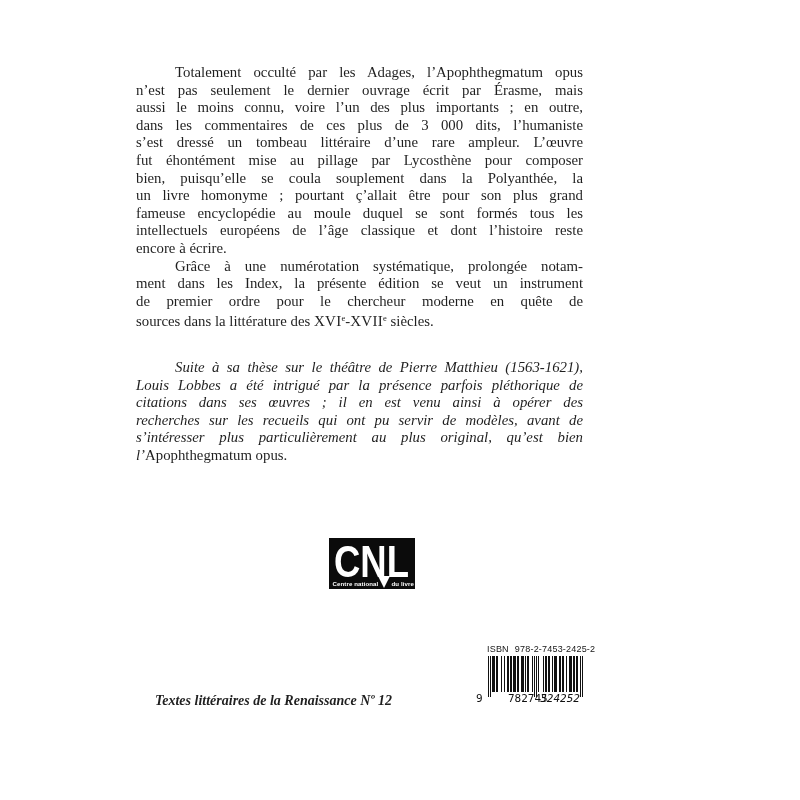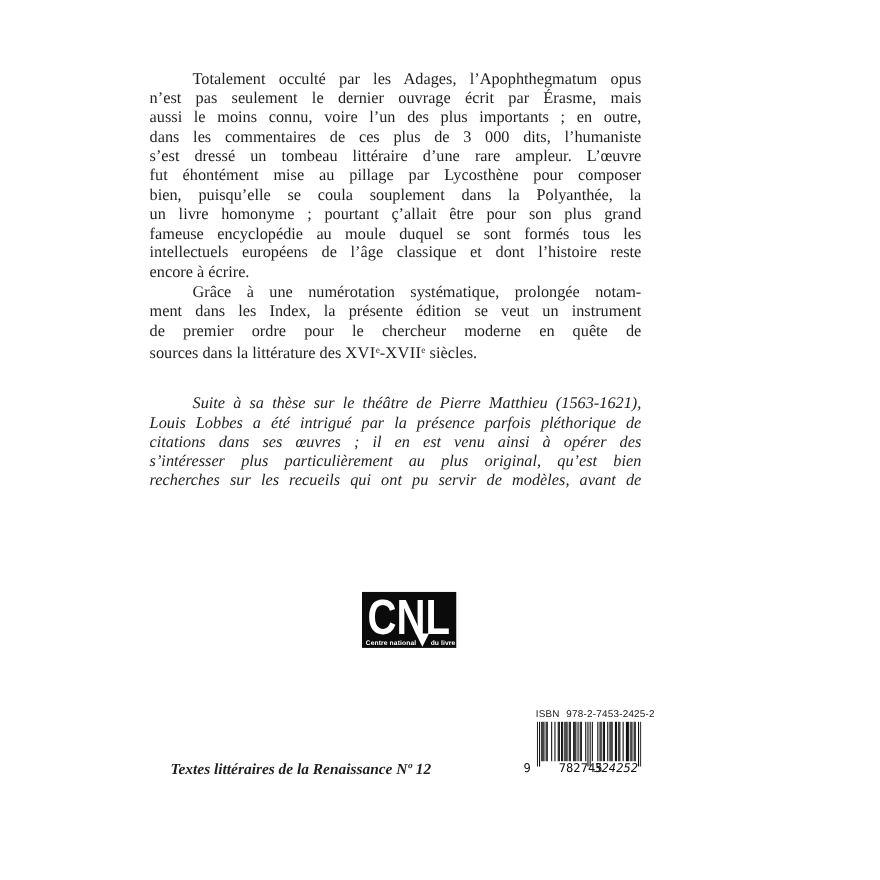--- a/index.html
+++ b/index.html
@@ -67,8 +67,8 @@
       <div class="line indent"><span>Suite à sa thèse sur le théâtre de Pierre Matthieu (1563-1621),</span></div>
       <div class="line"><span>Louis Lobbes a été intrigué par la présence parfois pléthorique de</span></div>
       <div class="line"><span>citations dans ses œuvres ; il en est venu ainsi à opérer des</span></div>
+      <div class="line"><span>recherches sur les recueils qui ont pu servir de modèles, avant de</span></div>
       <div class="line"><span>s’intéresser plus particulièrement au plus original, qu’est bien</span></div>
-      <div class="line"><span>recherches sur les recueils qui ont pu servir de modèles, avant de</span></div>
     </div>
 
   <div class="logo-wrap">

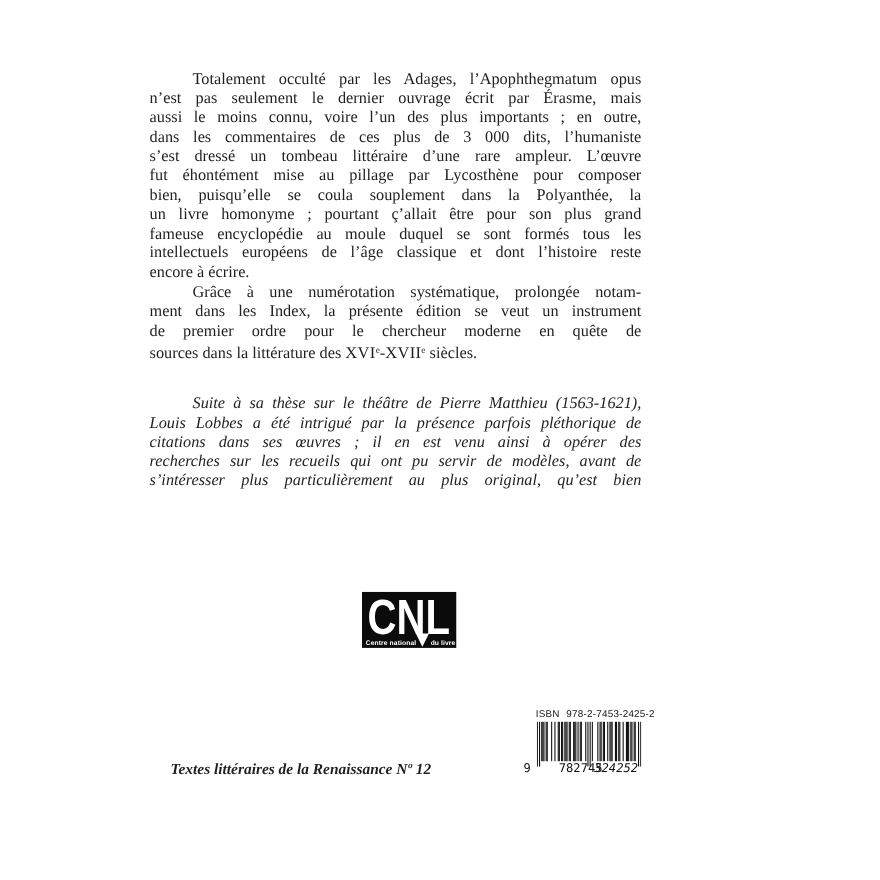--- a/index.html
+++ b/index.html
@@ -69,6 +69,7 @@
       <div class="line"><span>citations dans ses œuvres ; il en est venu ainsi à opérer des</span></div>
       <div class="line"><span>recherches sur les recueils qui ont pu servir de modèles, avant de</span></div>
       <div class="line"><span>s’intéresser plus particulièrement au plus original, qu’est bien</span></div>
+      <div class="line last"><span>l’</span><span class="rm">Apophthegmatum opus.</span></div>
     </div>
 
   <div class="logo-wrap">

